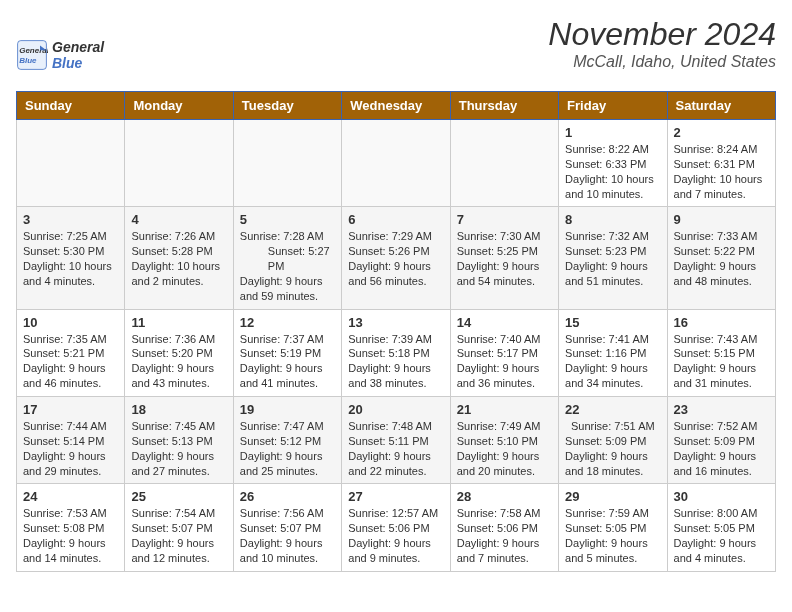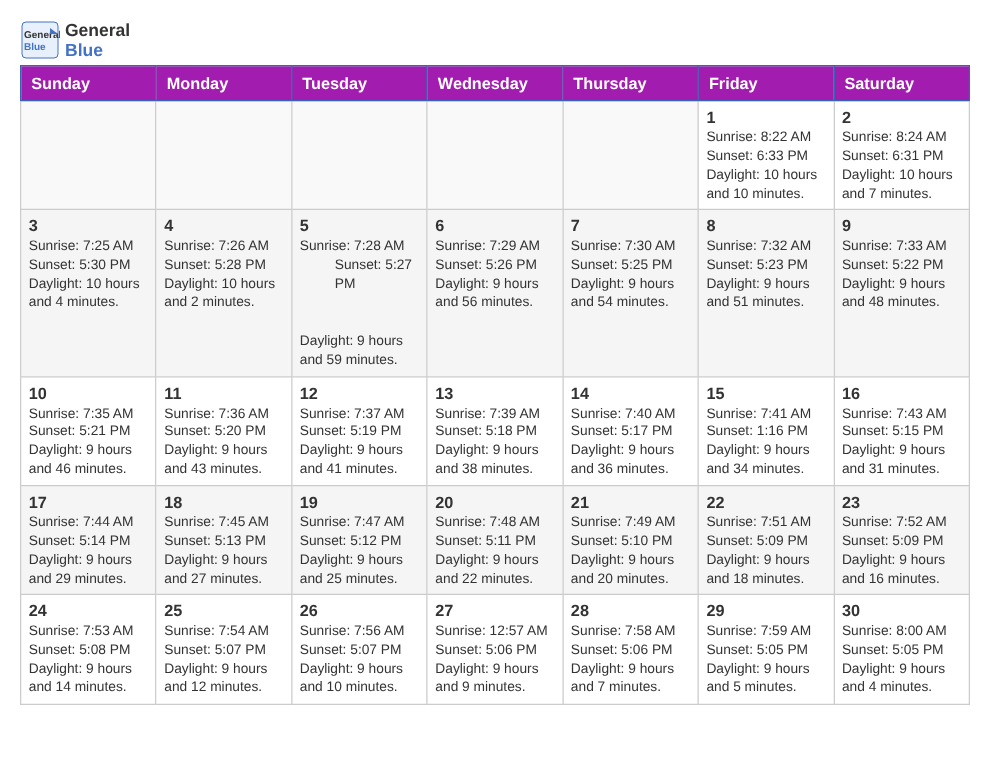--- a/index.html
+++ b/index.html
@@ -14,7 +14,8 @@
       display: flex;
       justify-content: space-between;
       align-items: flex-end;
-      margin-bottom: 4px;
+      margin-bottom: 20px;
+      font-style: italic;
     }
     .logo {
       display: flex;

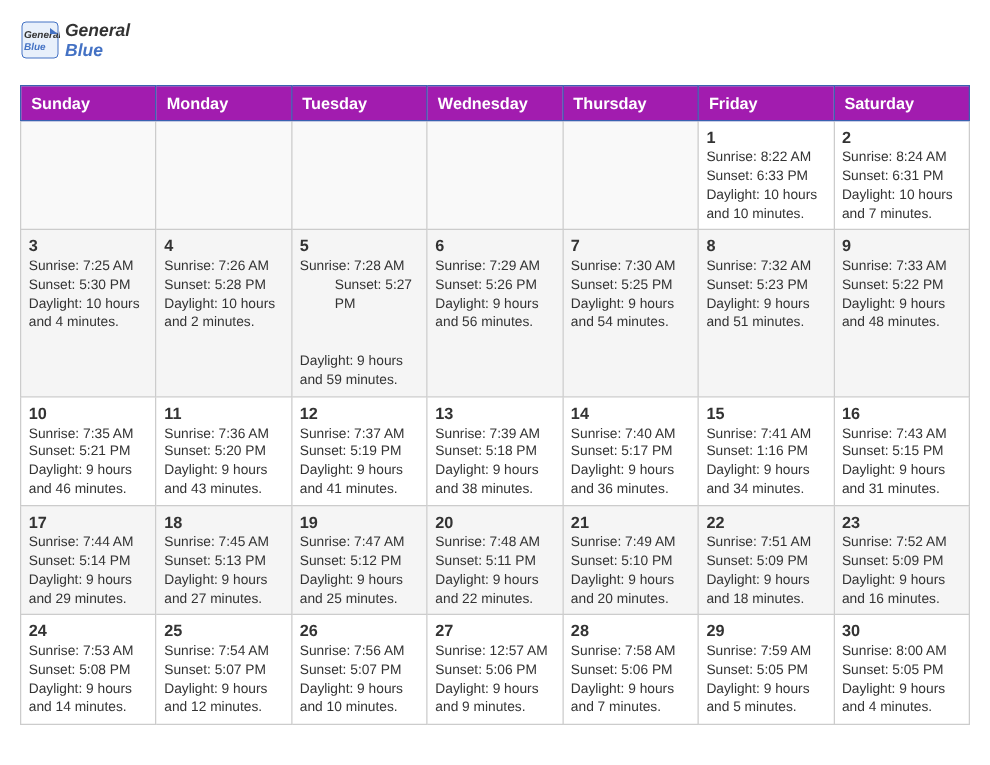--- a/index.html
+++ b/index.html
@@ -90,6 +90,10 @@
       <div style="font-size:14px;font-weight:bold;color:#4472C4;">Blue</div>
     </div>
   </div>
+  <div class="title-area">
+    <div class="month-title">November 2024</div>
+    <div class="location-title">McCall, Idaho, United States</div>
+  </div>
 </div>
 
 <table>

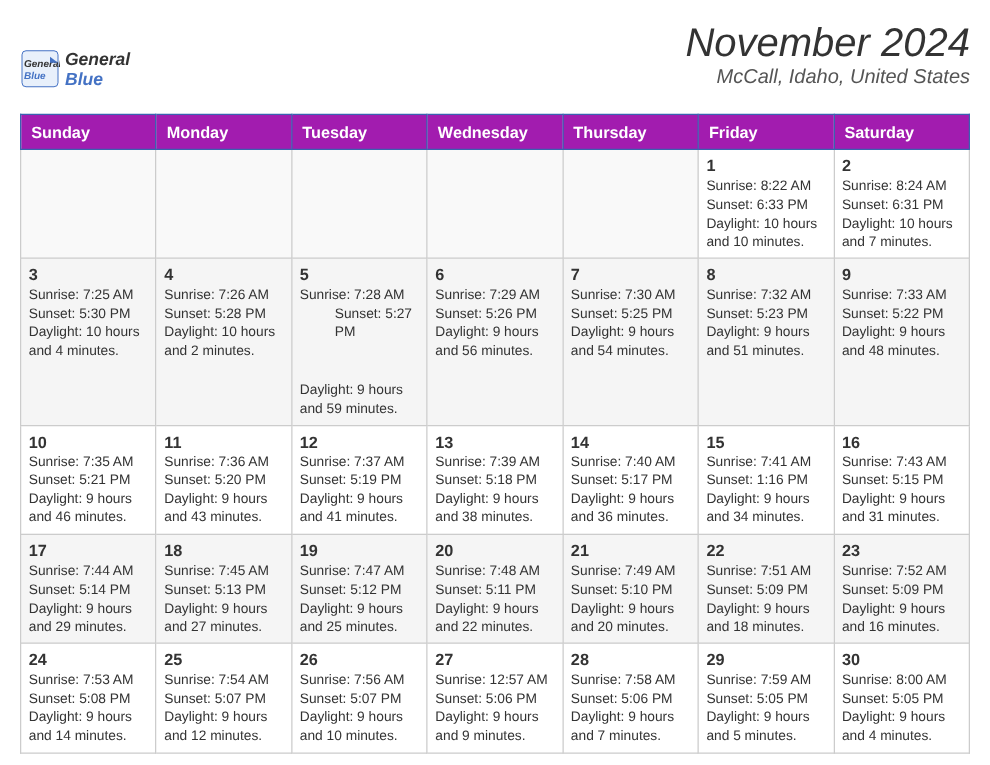--- a/index.html
+++ b/index.html
@@ -43,7 +43,7 @@
       border-collapse: collapse;
     }
     thead th {
-      background: #a21caf;
+      background: #a16207;
       color: #fff;
       font-size: 13px;
       font-weight: bold;

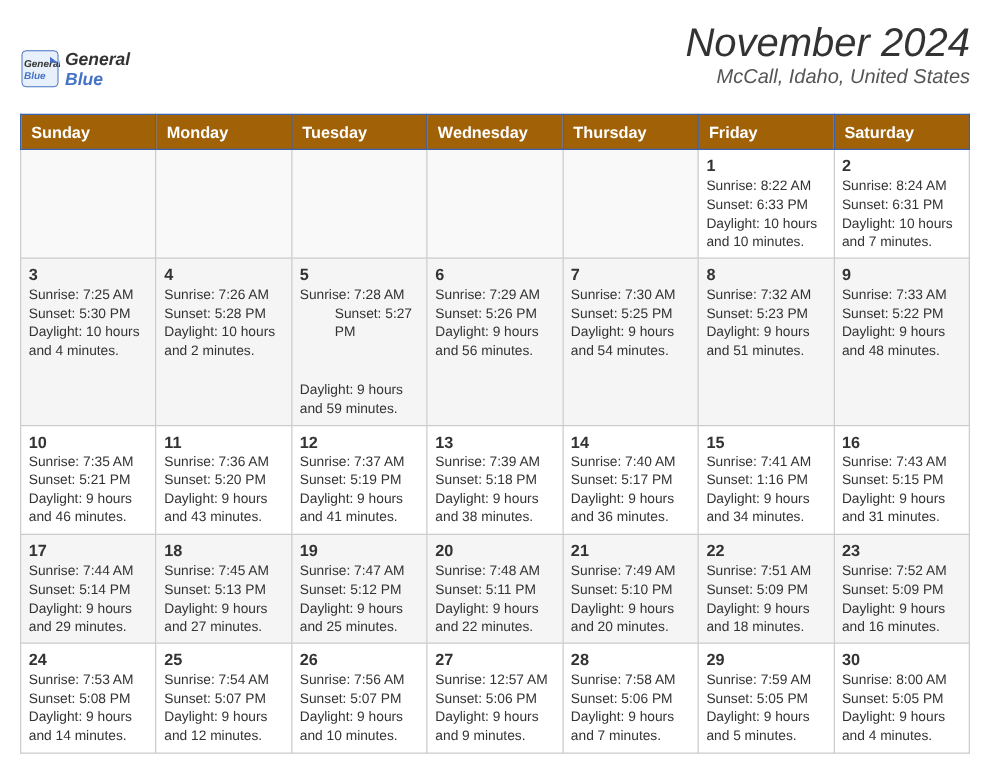--- a/index.html
+++ b/index.html
@@ -145,7 +145,7 @@
           <span class="day-number">5</span>
           <div style="line-height: 1.35;">Sunrise: 7:28 AM</div>
           <div style="line-height: 1.35; margin-left: 28px;">Sunset: 5:27 PM</div>
-          <div style="line-height: 1.35; margin-top: 31px;">Daylight: 9 hours and 59 minutes.</div>
+          <div style="line-height: 1.35;">Daylight: 9 hours and 59 minutes.</div>
         </td>
         <td>
           <span class="day-number">6</span>

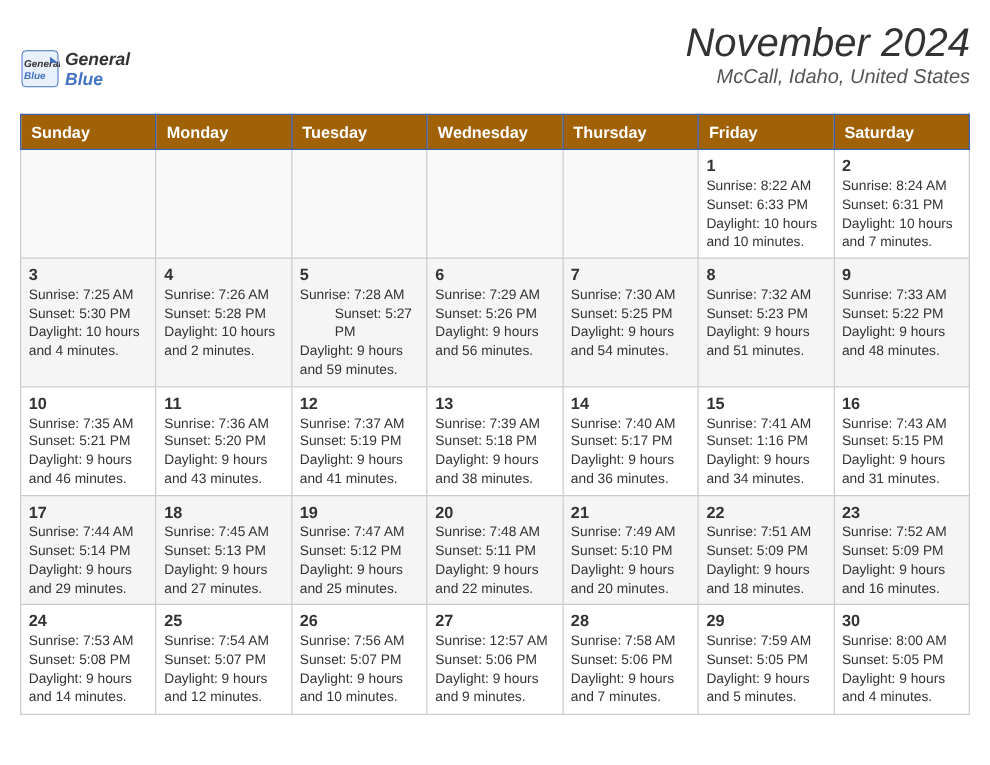--- a/index.html
+++ b/index.html
@@ -249,7 +249,7 @@
         </td>
         <td>
           <span class="day-number">22</span>
-          <div style="line-height: 1.35;">Sunrise: 7:51 AM</div>
+          <div style="line-height: 1.35; text-align: center;">Sunrise: 7:51 AM</div>
           <div style="line-height: 1.35;">Sunset: 5:09 PM</div>
           <div style="line-height: 1.35;">Daylight: 9 hours and 18 minutes.</div>
         </td>

